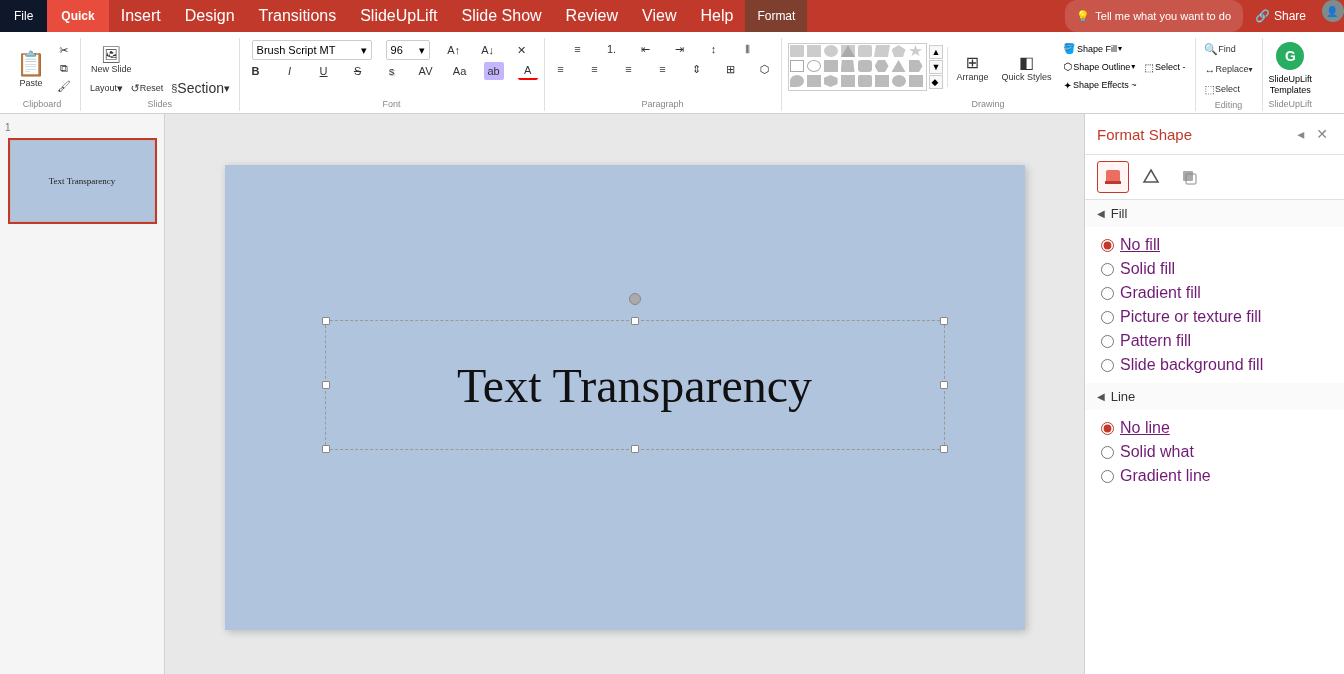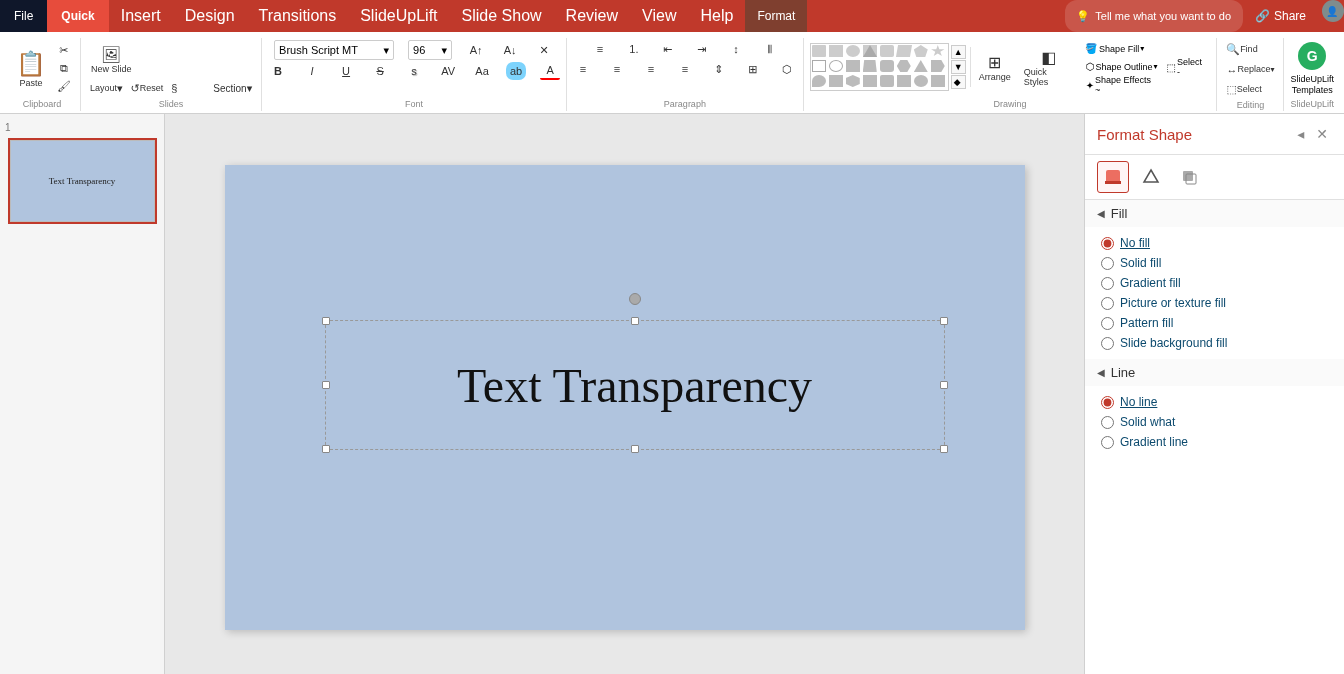--- a/index.html
+++ b/index.html
@@ -308,7 +308,7 @@
           <div class="rb-btn-sm" style="text-shadow:1px 1px 1px #aaa;">s</div>
           <div class="rb-btn-sm">AV</div>
           <div class="rb-btn-sm">Aa</div>
-          <div class="rb-btn-sm" style="background:#7dd3fc;border-radius:7px;">ab</div>
+          <div class="rb-btn-sm" style="background:#c4b5fd;border-radius:2px;">ab</div>
           <div class="rb-btn-sm" style="border-bottom:2px solid red;">A</div>
         </div>
       </div>

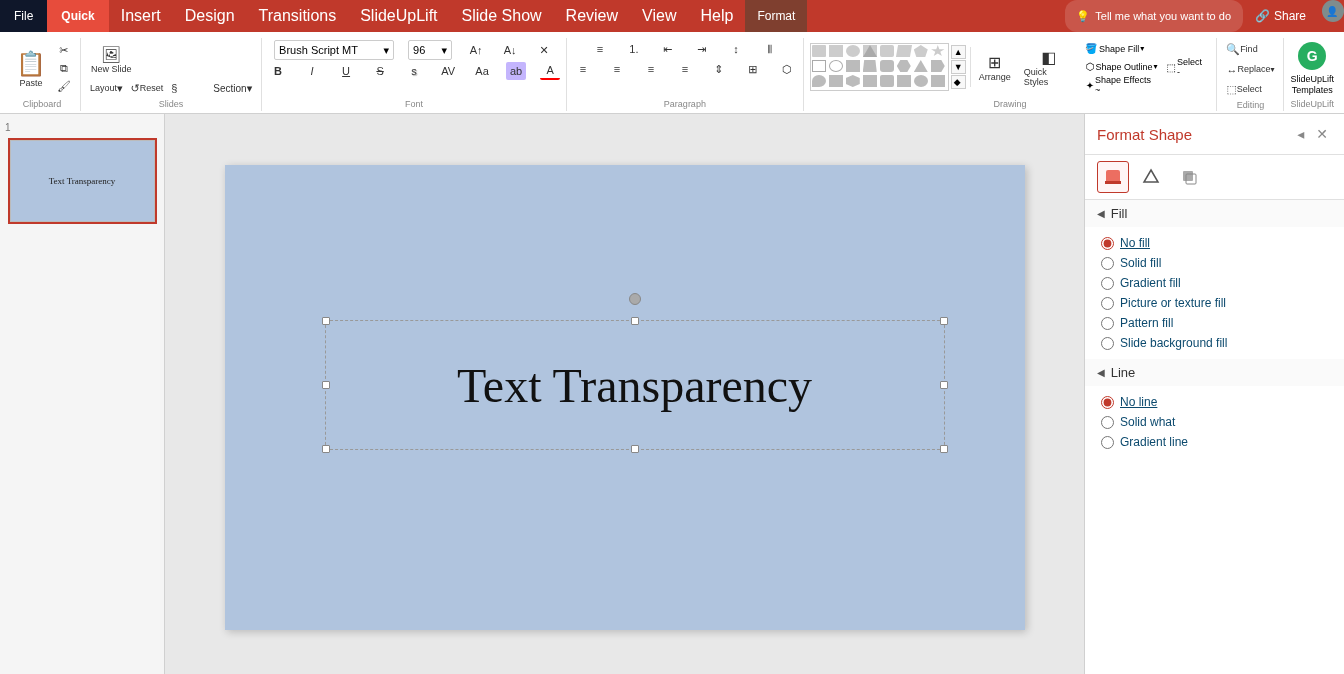--- a/index.html
+++ b/index.html
@@ -271,7 +271,7 @@
           </div>
           <div class="rb-btn-sm">
             <span>§</span>
-            <span style="font-size:10px;padding-left:36px;">Section</span>
+            <span style="font-size:14px;">Section</span>
             <span>▾</span>
           </div>
         </div>

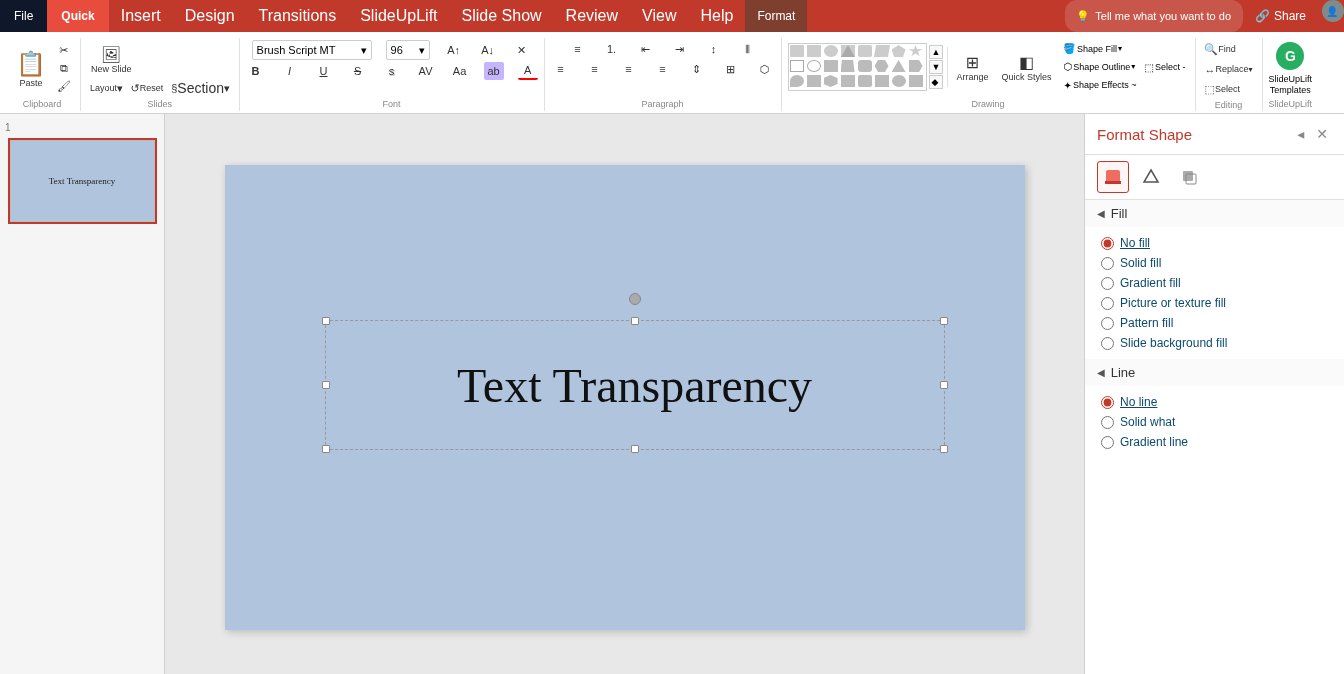--- a/index.html
+++ b/index.html
@@ -167,7 +167,7 @@
       display: flex; align-items: center; gap: 6px; padding: 3px 0; cursor: pointer;
     }
     .radio-item input[type=radio] { accent-color: #c0392b; cursor: pointer; }
-    .radio-label { font-size: 12px; color: #0c4a6e; }
+    .radio-label { font-size: 16px; color: #701a75; }
     .radio-label.underline { text-decoration: underline; }
 
     

